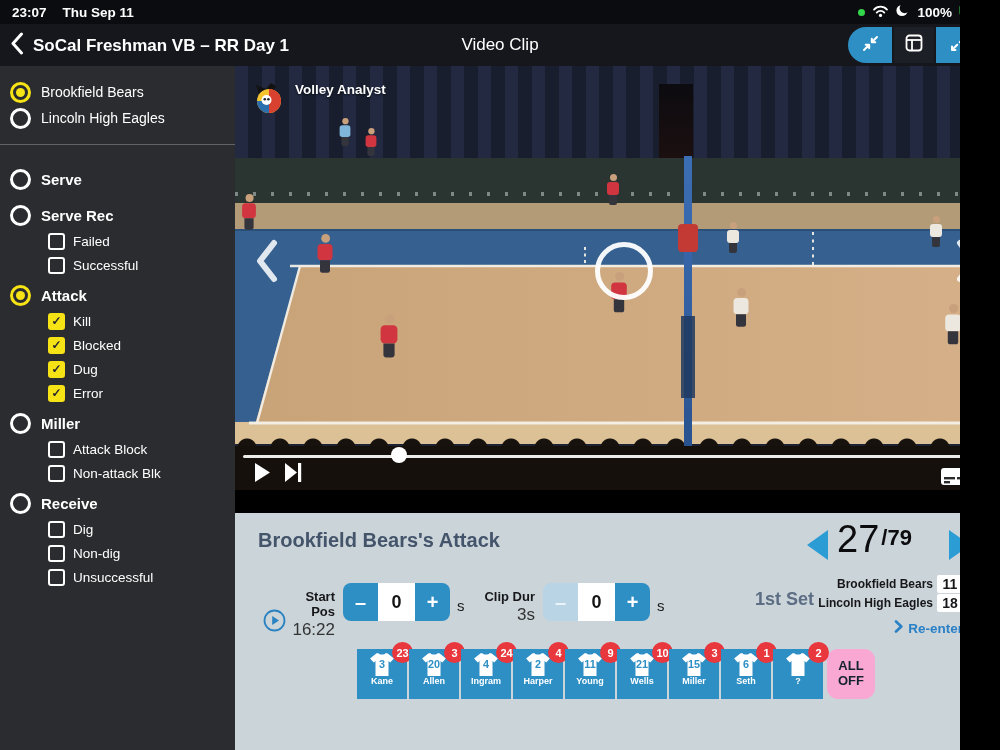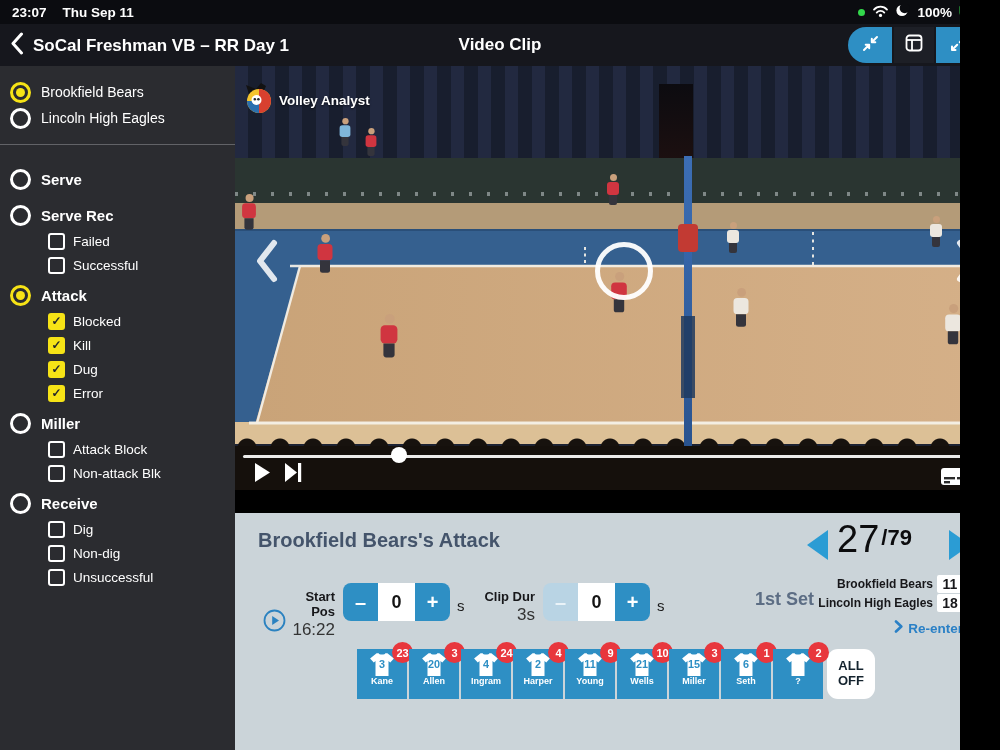--- a/index.html
+++ b/index.html
@@ -17,7 +17,7 @@
   .navbar{position:absolute;left:0;top:24px;width:1000px;height:42px;background:#16171d;color:#fff;}
   .back{position:absolute;left:10px;top:8px;display:flex;align-items:center;gap:9px;cursor:pointer;}
   .back-title{font-size:17px;font-weight:600;}
-  .nav-title{position:absolute;left:0;right:0;top:11px;text-align:center;font-size:17px;font-weight:700;}
+  .nav-title{position:absolute;left:0;right:0;top:11px;text-align:center;font-size:17px;font-weight:400;}
   .seg{position:absolute;right:20px;top:3px;display:flex;gap:2px;align-items:center;height:36px;}
   .seg .btn{width:44px;height:36px;display:flex;align-items:center;justify-content:center;background:#2e8fc4;}
   .seg .btn.l{border-radius:18px 0 0 18px;}

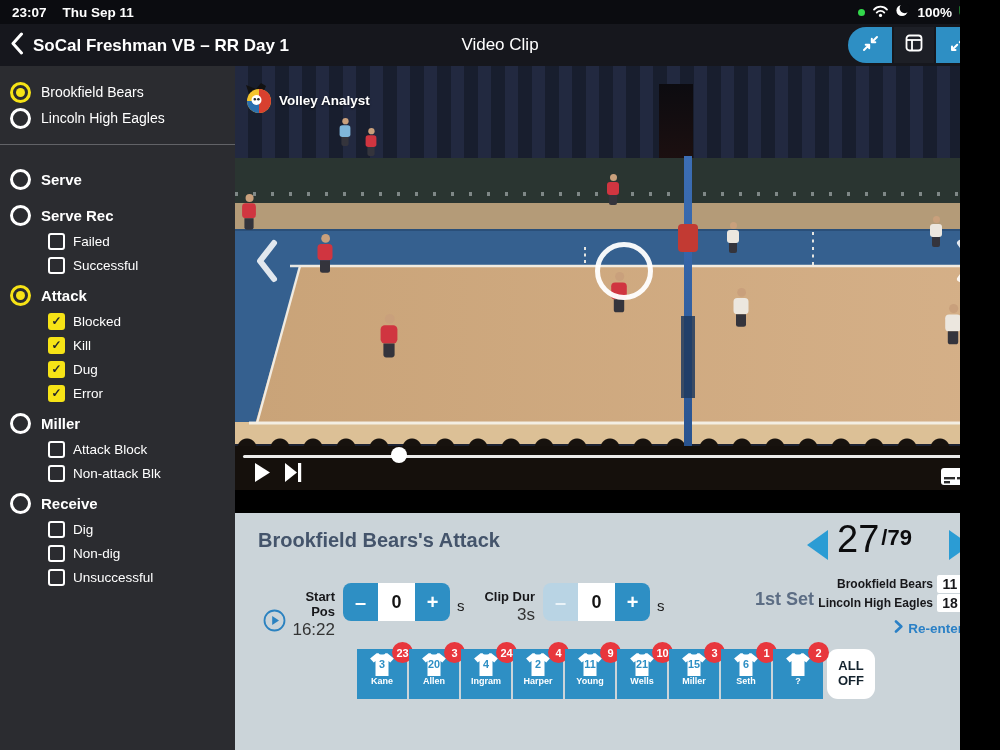--- a/index.html
+++ b/index.html
@@ -75,7 +75,7 @@
   .ring{position:absolute;left:360px;top:176px;width:58px;height:58px;border:5px solid rgba(255,255,255,.95);
     border-radius:50%;box-sizing:border-box;}
   .vchev{position:absolute;top:172px;cursor:pointer;}
-  .logo{position:absolute;left:10px;top:16px;display:flex;align-items:center;gap:4px;}
+  .logo{position:absolute;left:20px;top:16px;display:flex;gap:10px;}
   .logo-text{color:#fff;font-size:13.5px;font-weight:700;text-shadow:0 1px 2px rgba(0,0,0,.6);}
   .scrubline{position:absolute;left:8px;top:389px;width:751px;height:3px;background:rgba(255,255,255,.92);border-radius:2px;cursor:pointer;}
   .knob{position:absolute;left:156px;top:381px;width:16px;height:16px;border-radius:50%;background:#fff;cursor:pointer;}

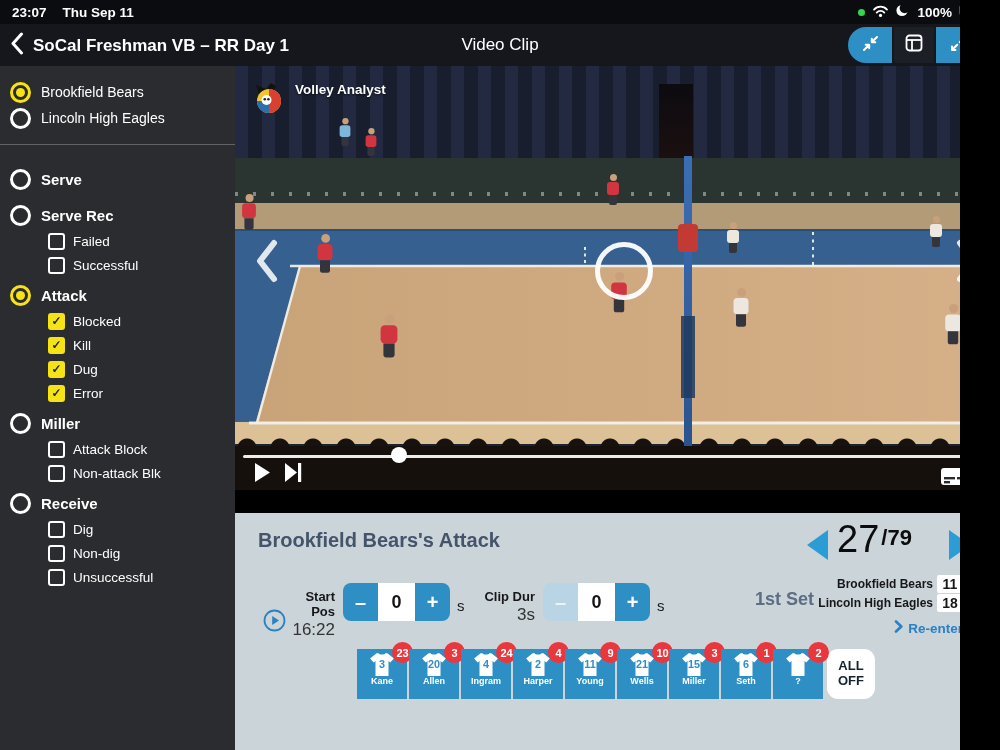--- a/index.html
+++ b/index.html
@@ -225,11 +225,11 @@
     </div>
     <div class="c-row">
       <span class="cb on"></span>
+      <span class="c-label">Kill</span>
+    </div>
+    <div class="c-row">
+      <span class="cb on"></span>
       <span class="c-label">Blocked</span>
-    </div>
-    <div class="c-row">
-      <span class="cb on"></span>
-      <span class="c-label">Kill</span>
     </div>
     <div class="c-row">
       <span class="cb on"></span>

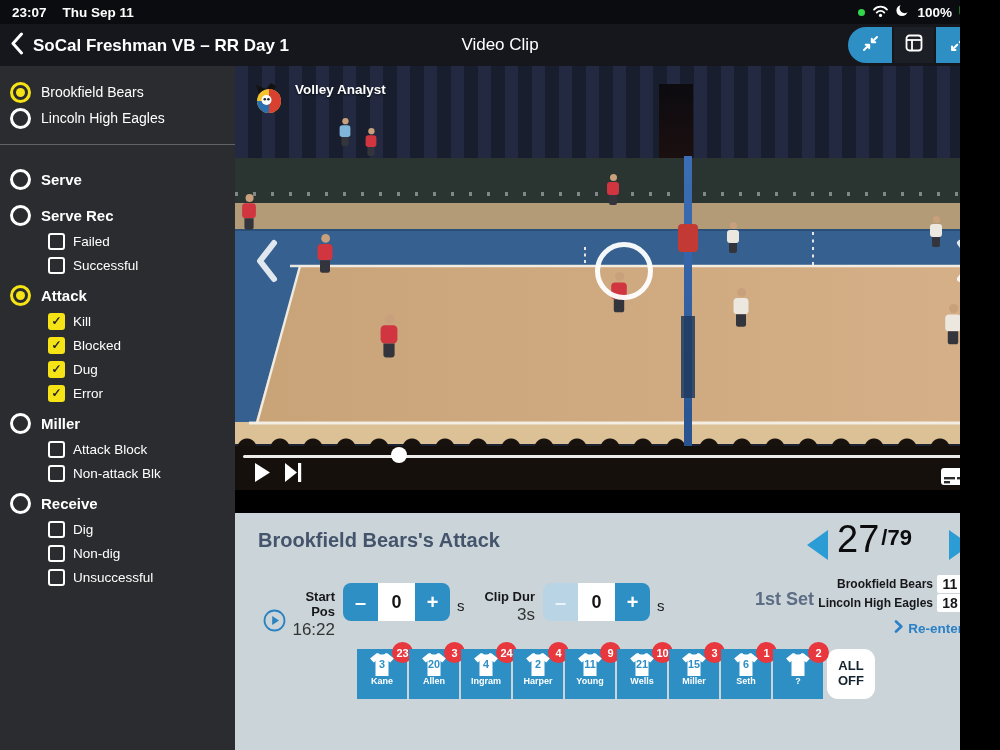--- a/index.html
+++ b/index.html
@@ -118,7 +118,7 @@
   .pname{text-align:center;color:#fff;font-size:9px;font-weight:700;margin-top:0;}
   .badge{position:absolute;top:-7px;right:-6px;width:21px;height:21px;border-radius:50%;background:#e8373d;color:#fff;
     font-size:11px;font-weight:800;display:flex;align-items:center;justify-content:center;}
-  .alloff{width:48px;height:50px;background:#ffffff;border-radius:11px;display:flex;align-items:center;justify-content:center;
+  .alloff{width:48px;height:50px;background:#f9a8d4;border-radius:11px;display:flex;align-items:center;justify-content:center;
     text-align:center;font-size:13px;font-weight:800;color:#14232e;line-height:1.15;cursor:pointer;margin-left:2px;}
 </style>
 </head>

